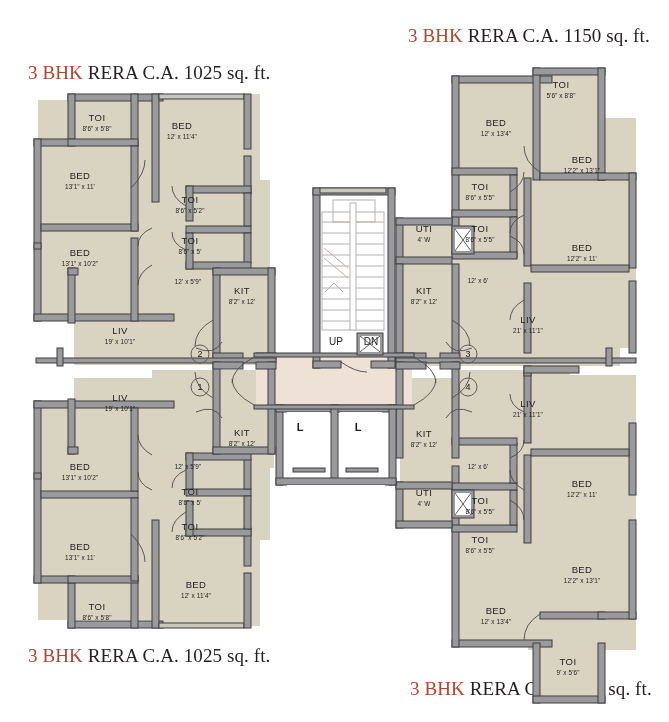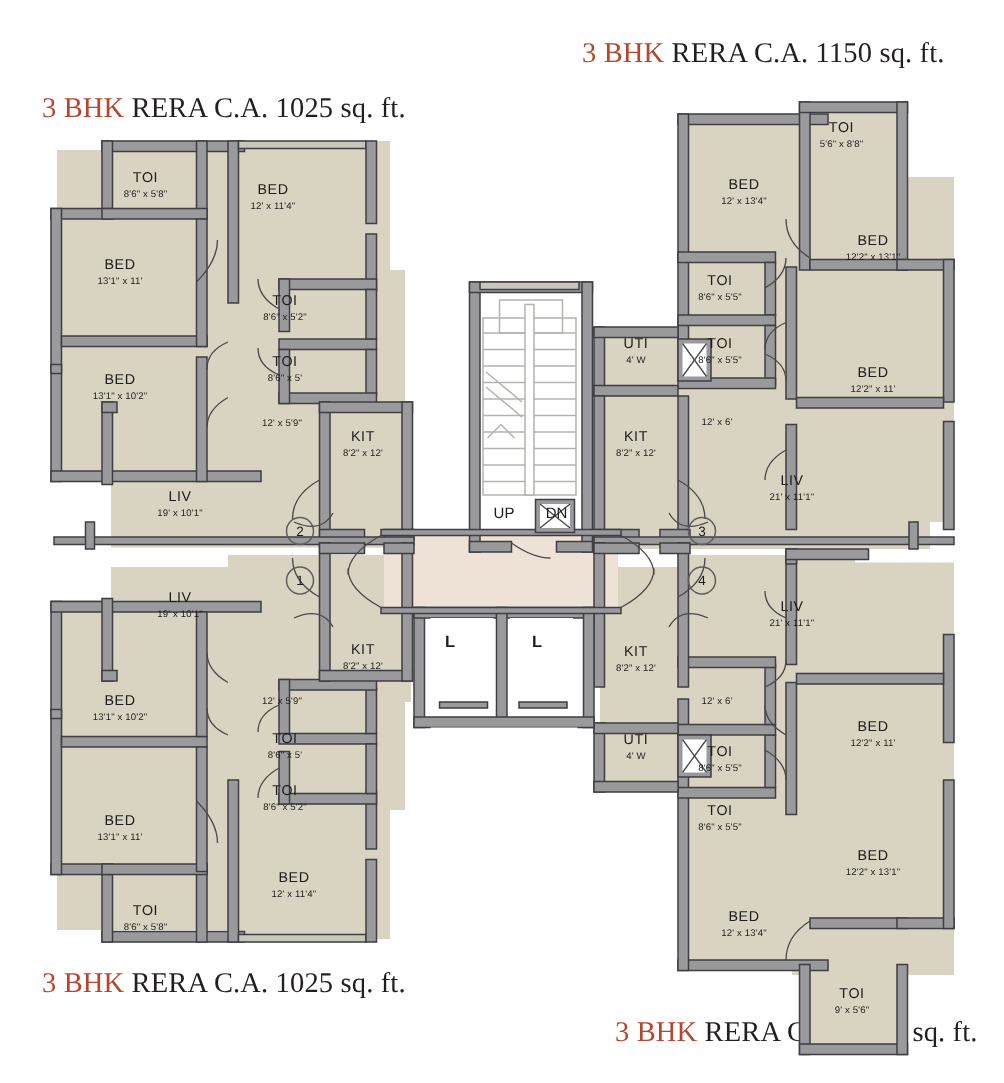--- a/index.html
+++ b/index.html
@@ -27,7 +27,7 @@
     color: #b8442e;
   }
   #title-tl { left: 28px;  top: 62px; }
-  #title-tr { left: 388px; top: 25px; font-family: Liberation Serif, serif; }
+  #title-tr { left: 408px; top: 25px; font-family: Liberation Serif, serif; }
   #title-bl { left: 28px;  top: 645px; }
   #title-br { left: 410px; top: 678px; }
 

